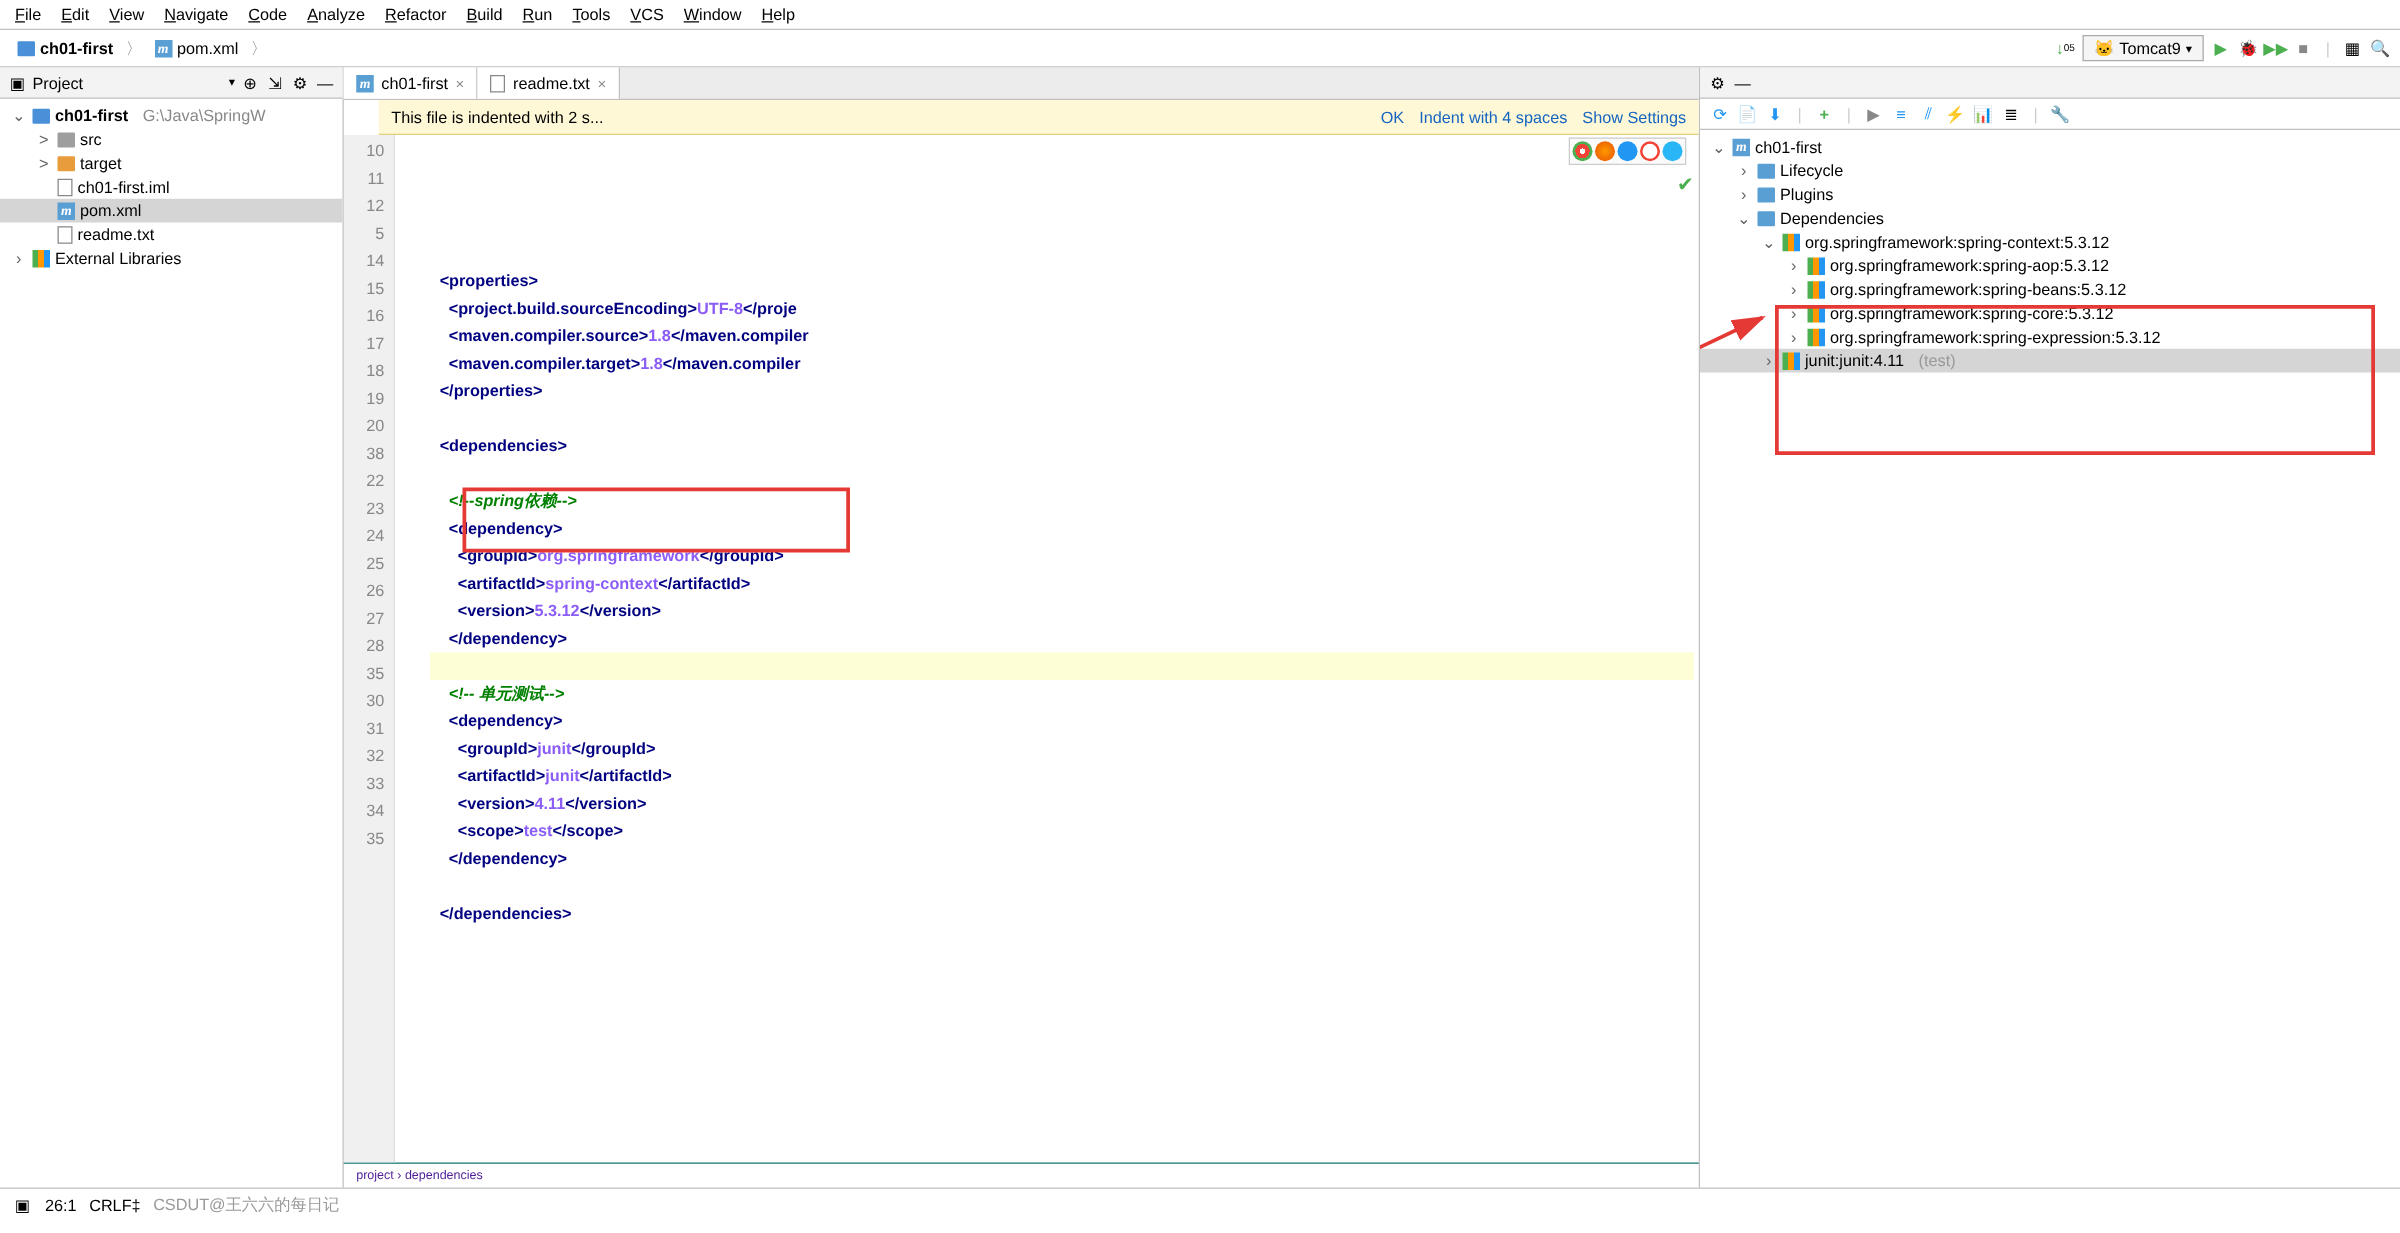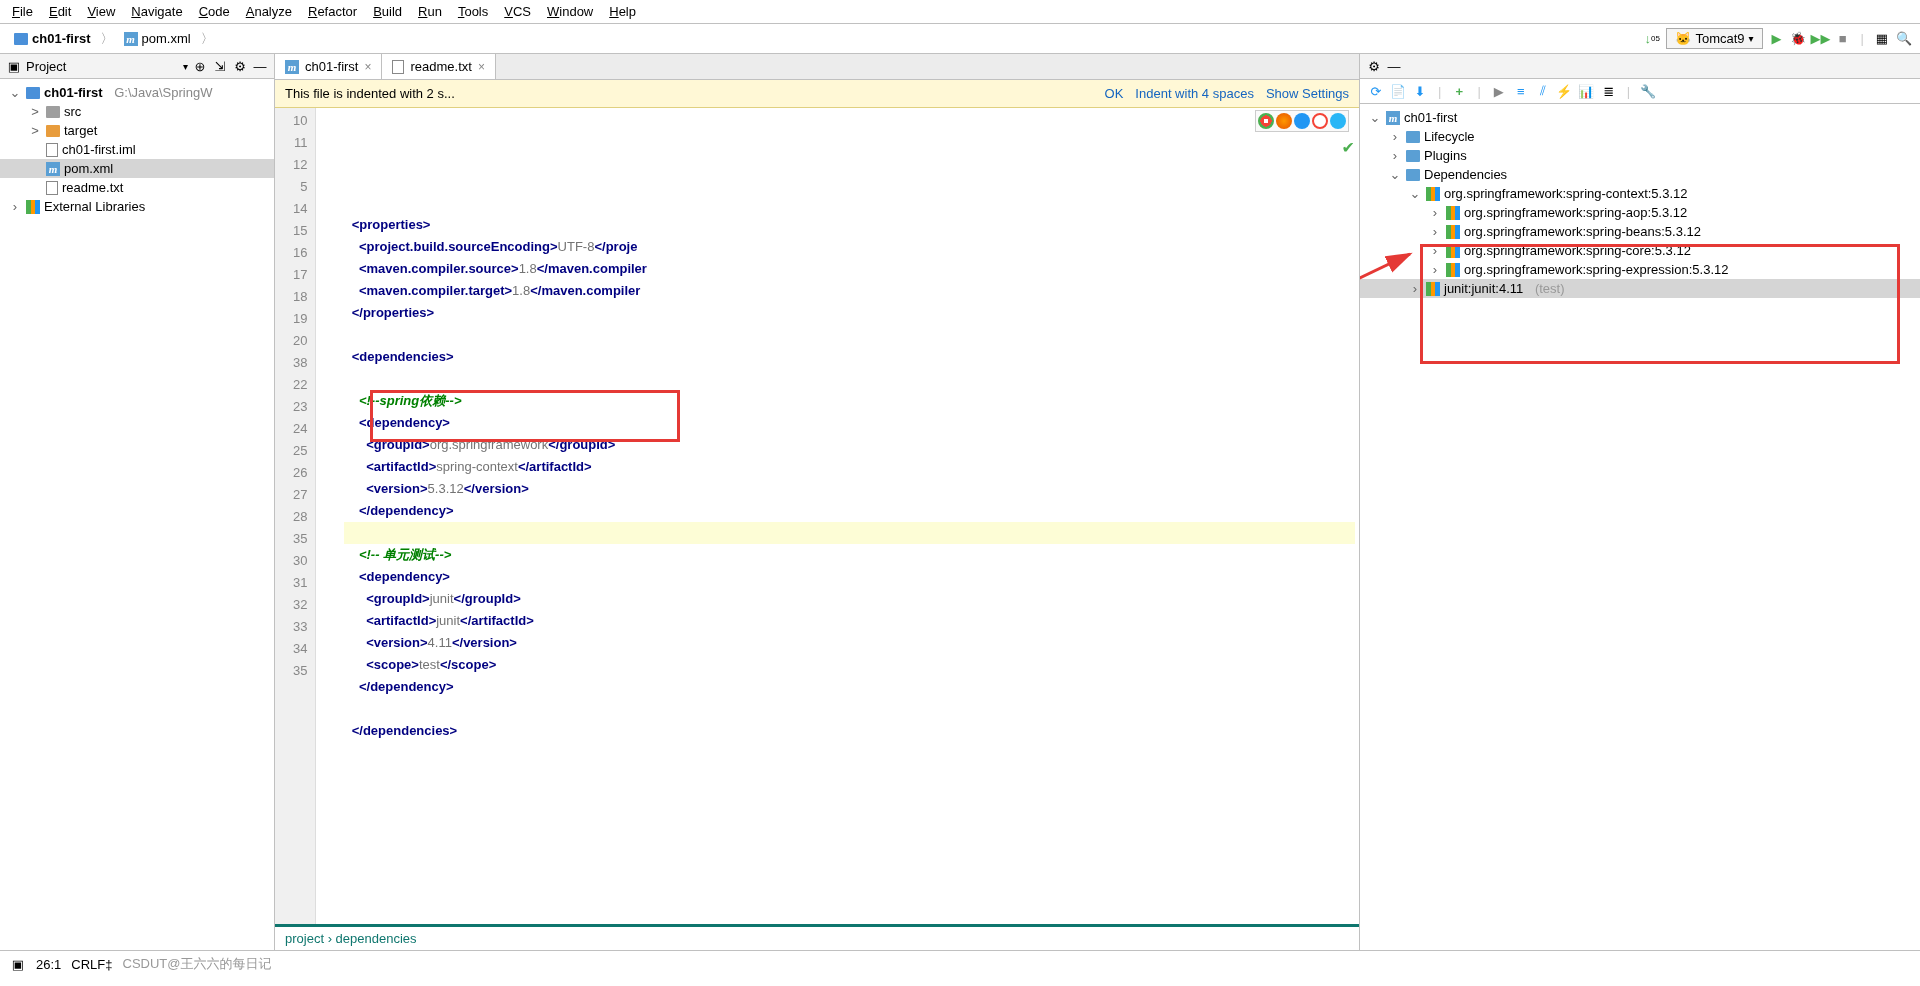--- a/index.html
+++ b/index.html
@@ -31,7 +31,7 @@
 .tabs { display:flex; border-bottom:1px solid #c0c0c0; background:#ececec; }
 .tab { padding:5px 10px; display:flex; align-items:center; gap:6px; border-right:1px solid #c0c0c0; background:#fff; cursor:pointer; }
 .close-x { color:#888; cursor:pointer; font-size:12px; }
-.notif { background:#fff8d6; padding:6px 10px; display:flex; gap:12px; border-bottom:1px solid #e0d080; }
+.notif { background:#fff8d6; padding:6px 10px; display:flex; gap:12px; border-bottom:1px solid #e0d080;margin-left:28px; }
 .notif .msg { flex:1; }
 .notif .lnk { color:#1565c0; cursor:pointer; }
 .code-area { display:flex; flex:1; overflow:hidden; font-family:Consolas,monospace; font-size:14px; position:relative;gap:24px; }

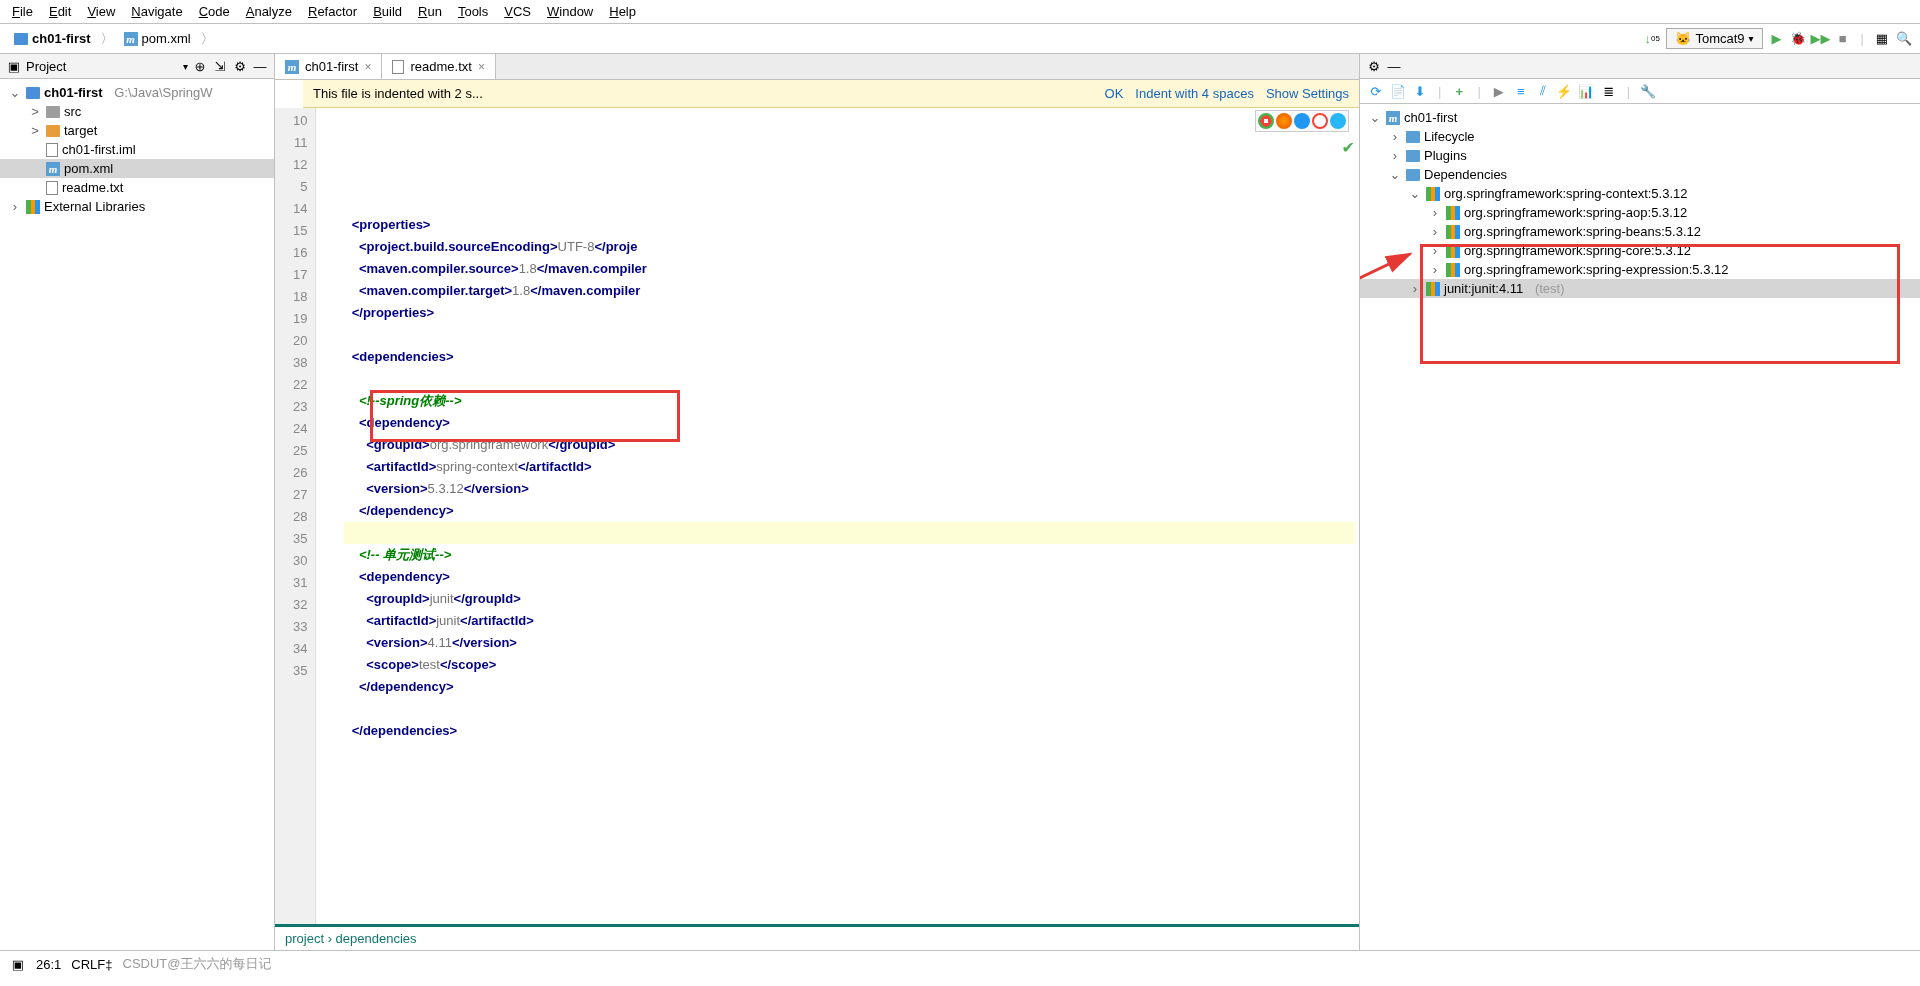--- a/index.html
+++ b/index.html
@@ -40,7 +40,7 @@
 .code { flex:1; padding:2px 4px; position:relative; white-space:pre; overflow:hidden; }
 .code-line { height:22px; line-height:22px; }
 .tag { color:#000080; font-weight:bold; }
-.txt { color:#737373; font-weight:normal; }
+.txt { color:#8b5cf6; font-weight:bold; }
 .cmt { color:#008000; font-weight:bold; font-style:italic; }
 .hl-row { background:#fdfdd6; }
 .redbox { position:absolute; border:3px solid #e53935; pointer-events:none; }

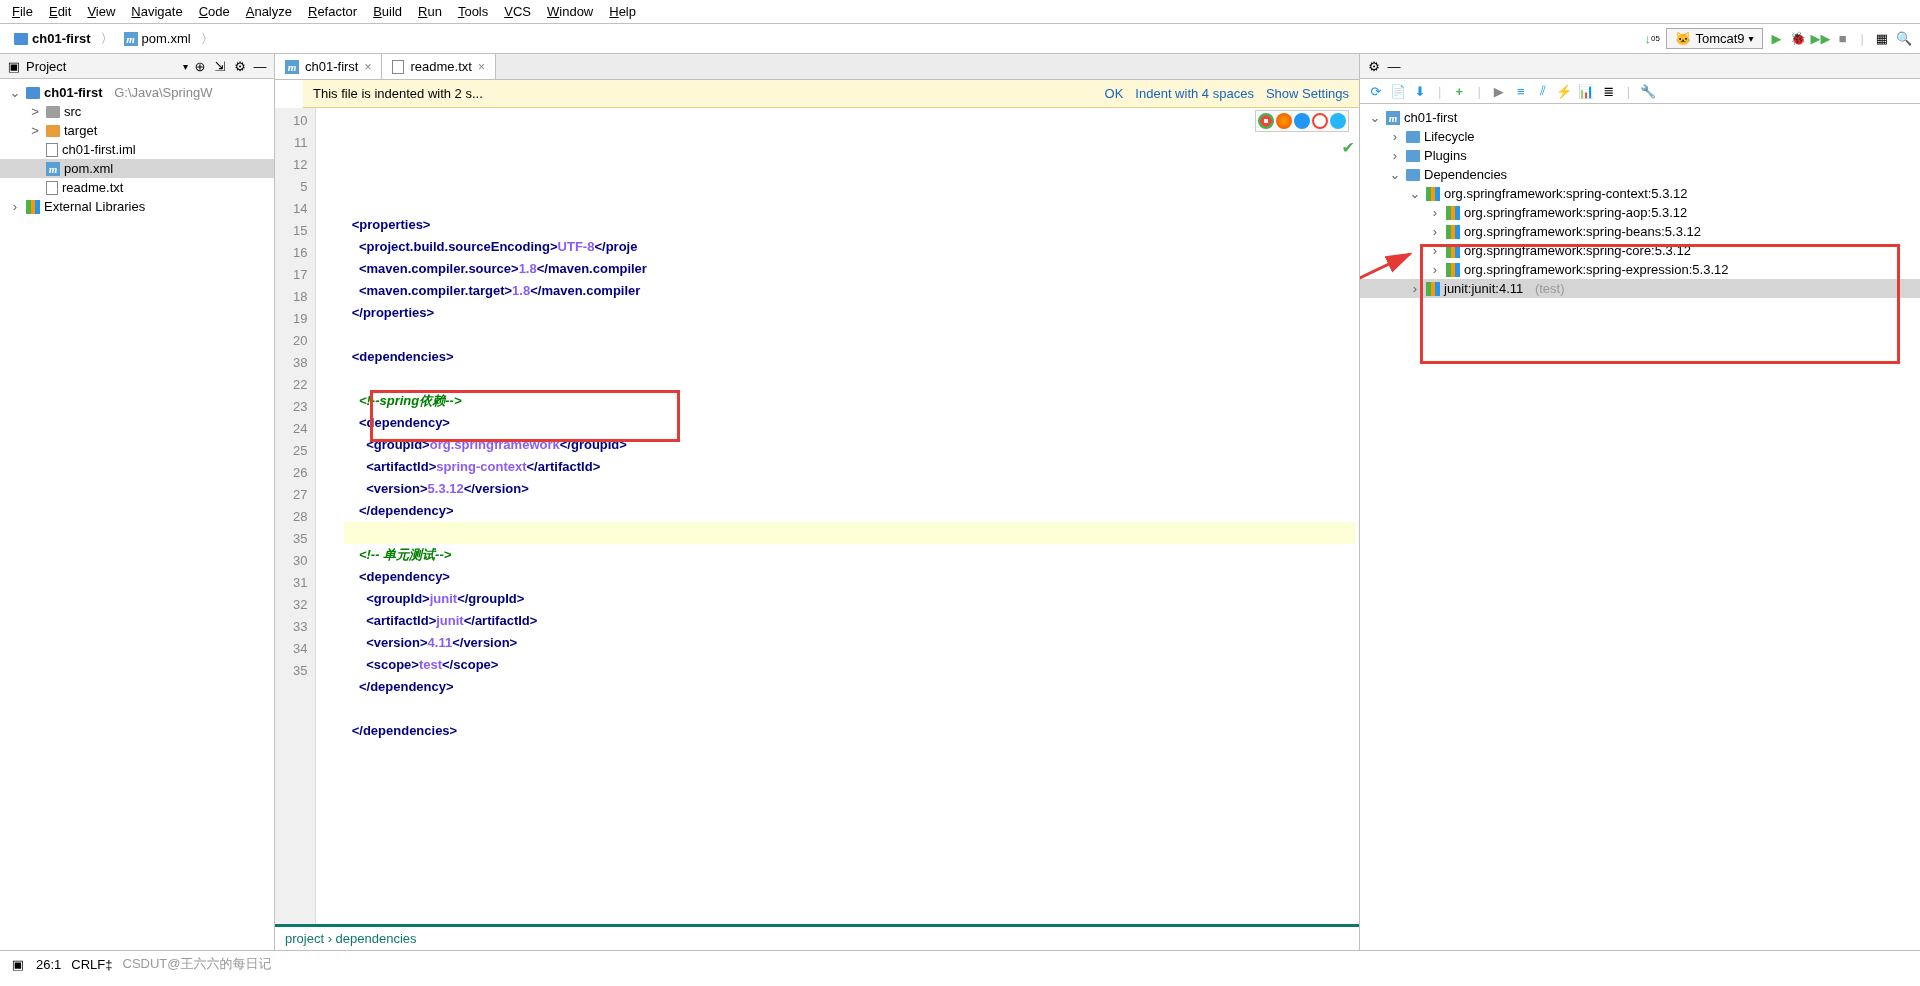--- a/index.html
+++ b/index.html
@@ -48,7 +48,7 @@
 .browser-ics { position:absolute; right:10px; top:2px; display:flex; gap:2px; padding:2px; border:1px solid #ccc; background:#fafafa; }
 .br-ic { width:16px; height:16px; border-radius:50%; }
 .chk { position:absolute; right:4px; top:30px; color:#4caf50; font-size:16px; }
-.crumb-bot { padding:4px 10px; border-top:3px solid #0f766e; color:#0f766e; font-size:13px; }
+.crumb-bot { padding:4px 10px; border-top:1px solid #0f766e; color:#4c1d95; font-size:10px; }
 .mvn-panel { width:560px; display:flex; flex-direction:column; }
 .mvn-tools { display:flex; gap:6px; padding:4px 8px; border-bottom:1px solid #c0c0c0; align-items:center; }
 .ic16 { width:16px; height:16px; display:inline-flex; align-items:center; justify-content:center; font-size:13px; cursor:pointer; }

